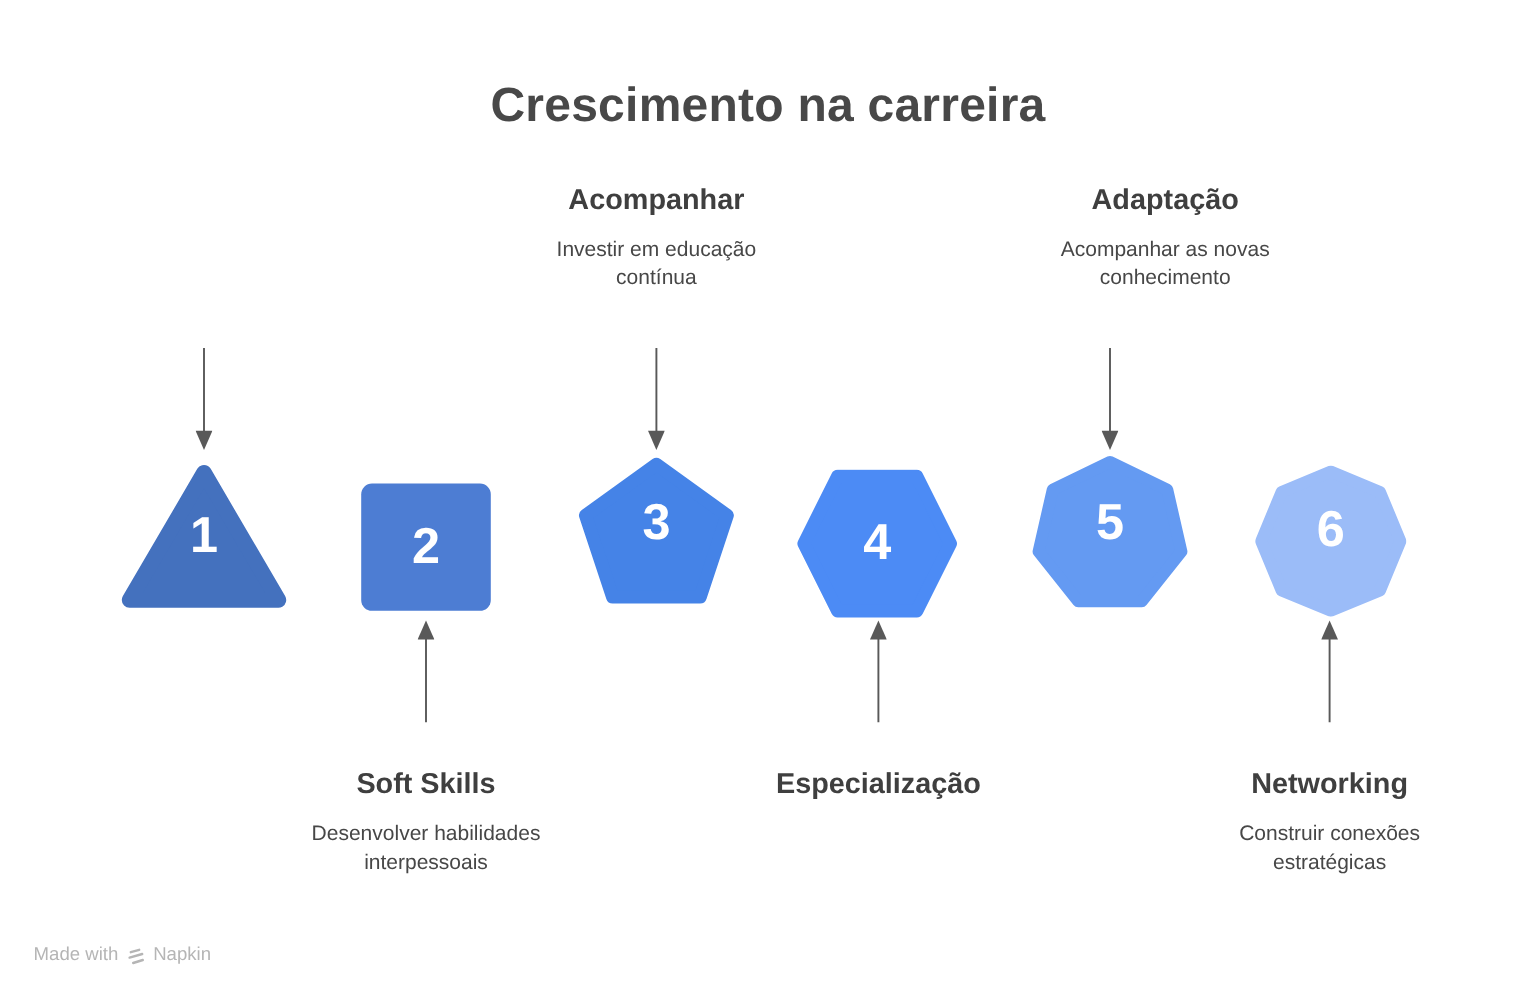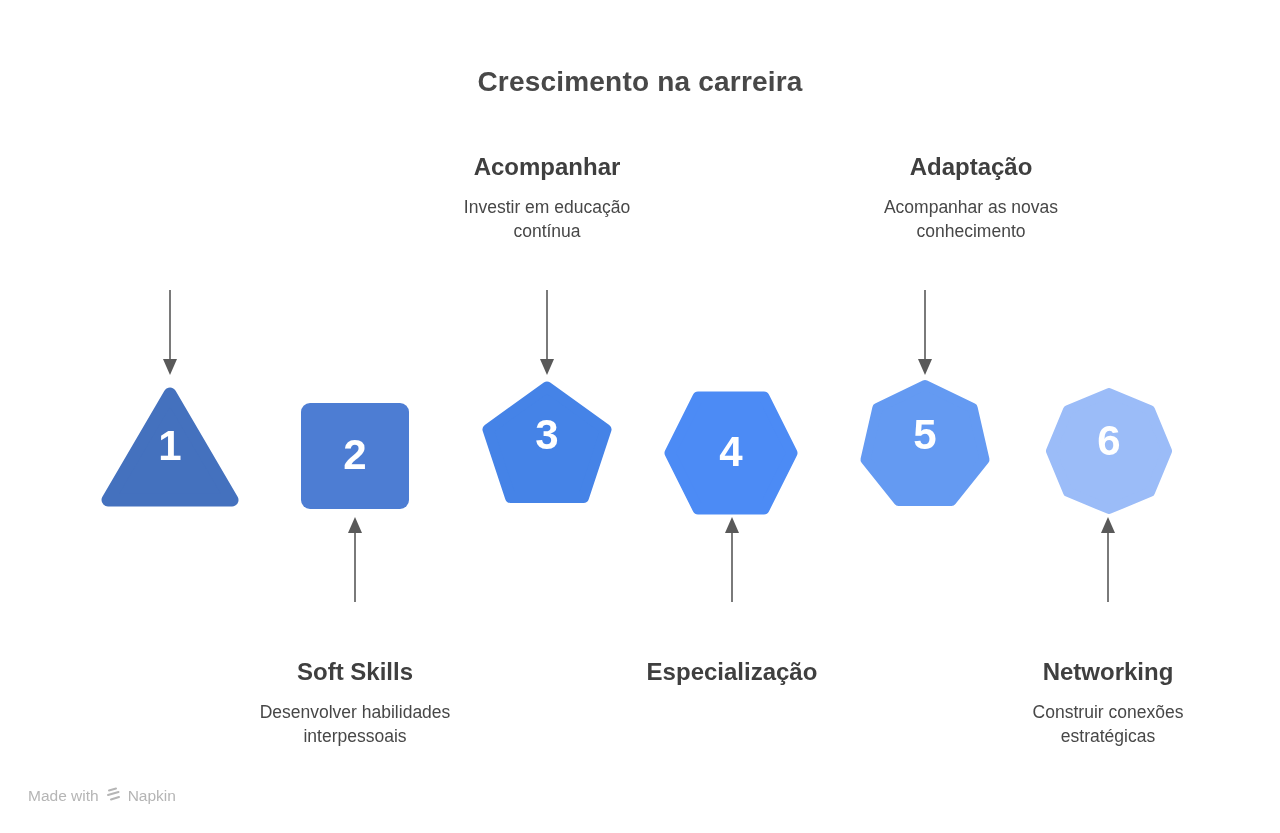--- a/index.html
+++ b/index.html
@@ -20,7 +20,7 @@
     left: 0;
     width: 100%;
     text-align: center;
-    font-size: 28px;
+    font-size: 40px;
     font-weight: bold;
     color: var(--title-text, #484848);
     letter-spacing: 0.2px;

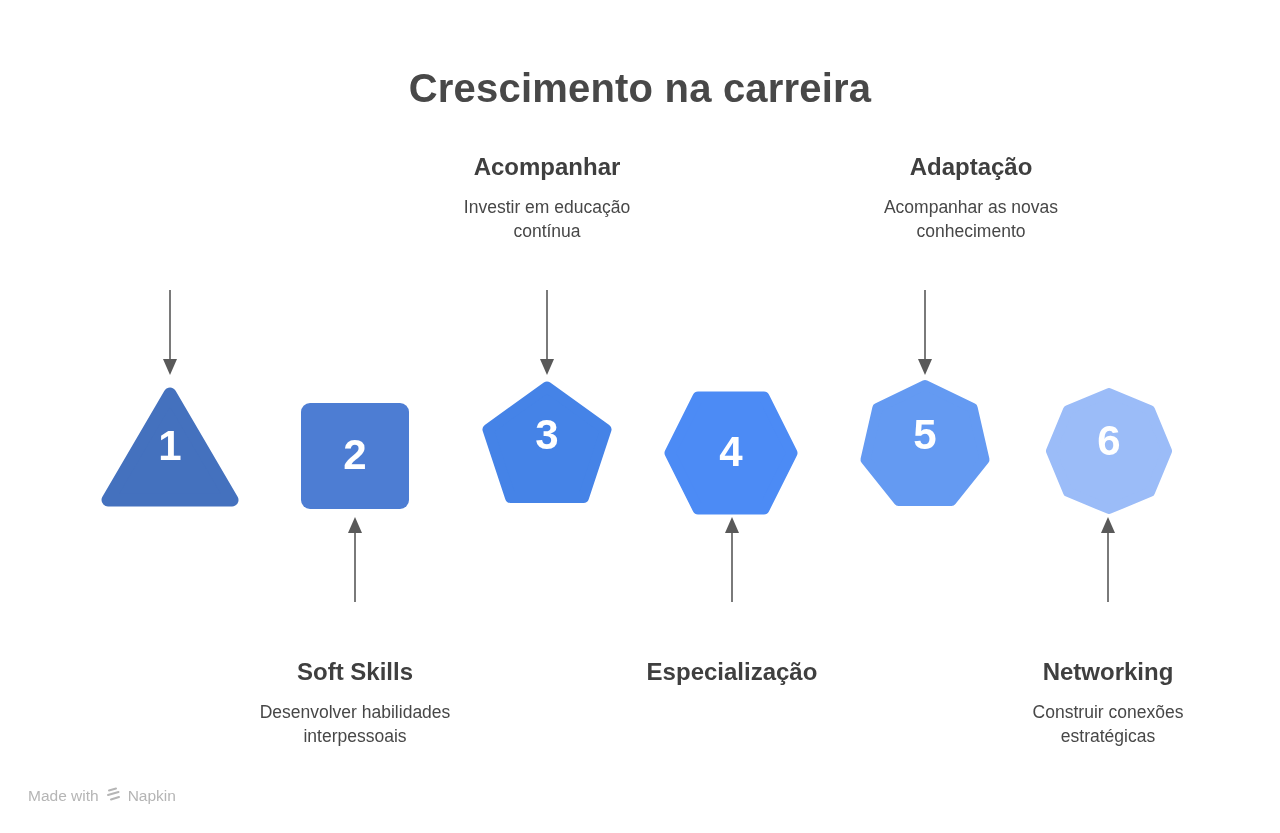--- a/index.html
+++ b/index.html
@@ -43,7 +43,7 @@
     color: var(--description-text, #474747);
   }
   .lg-top { top: 153px; }
-  .lg-bottom { top: 658px; }
+  .lg-bottom { top: 640px; }
   .lg-1 { left: 20px; }
   .lg-3 { left: 397px; }
   .lg-5 { left: 821px; }

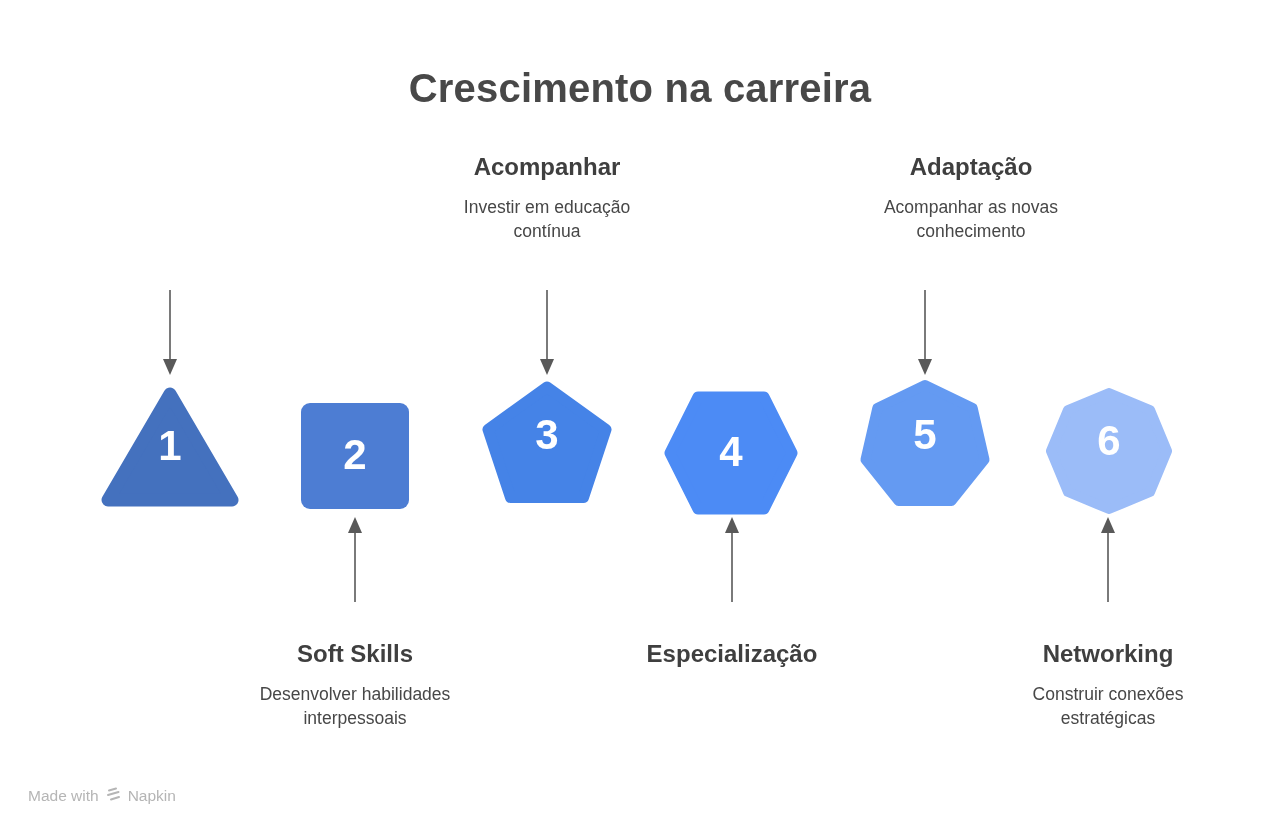--- a/index.html
+++ b/index.html
@@ -96,7 +96,7 @@
     left: 28px;
     top: 787px;
     display: flex;
-    align-items: flex-start;
+    align-items: flex-end;
     gap: 6px;
     font-size: 15.5px;
     color: var(--footer-text, #b5b5b5);

